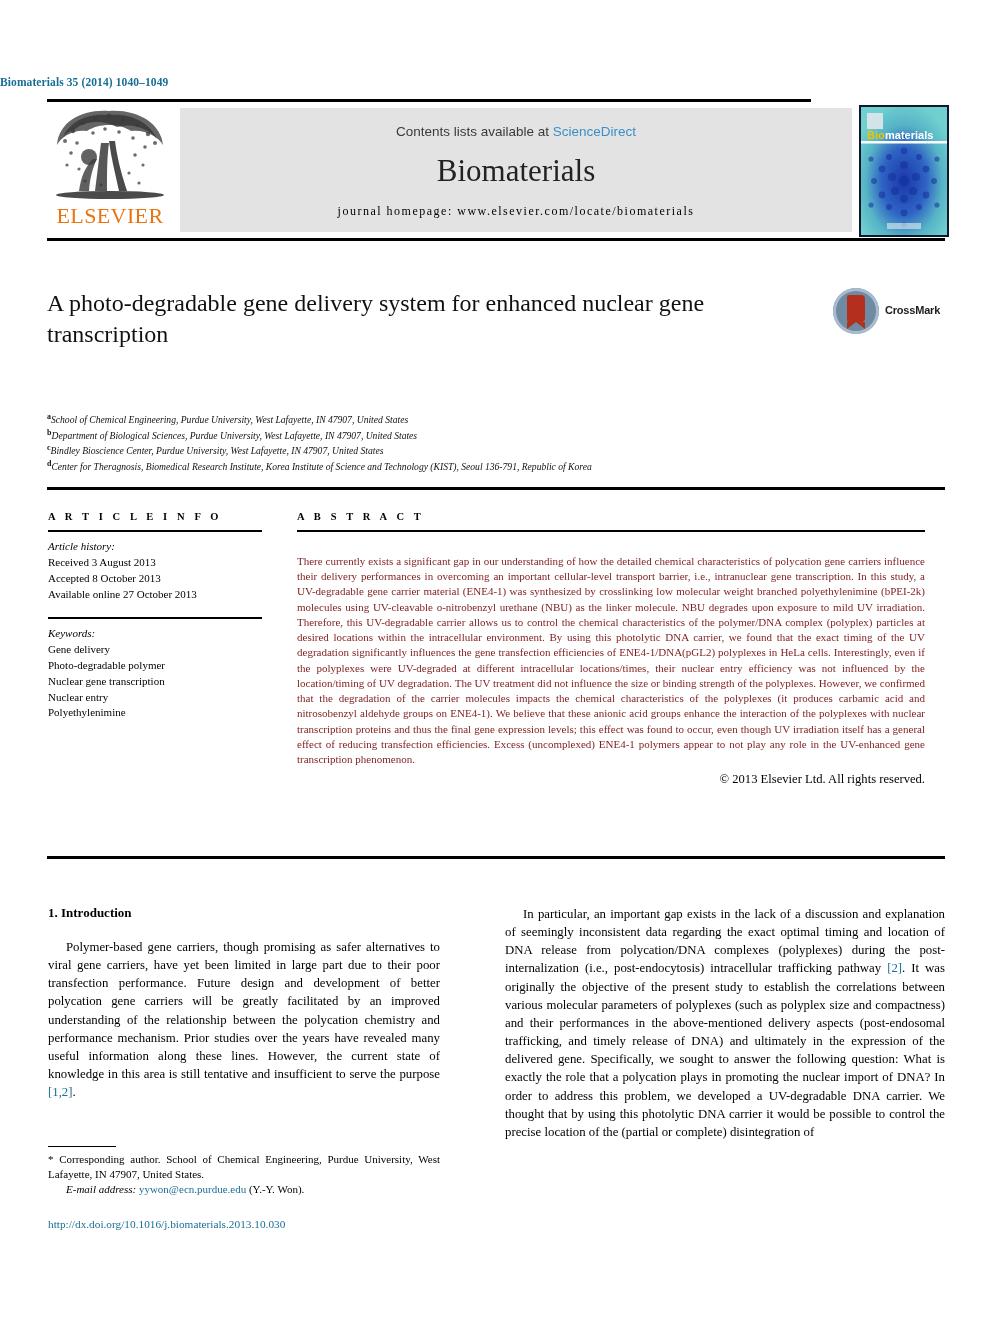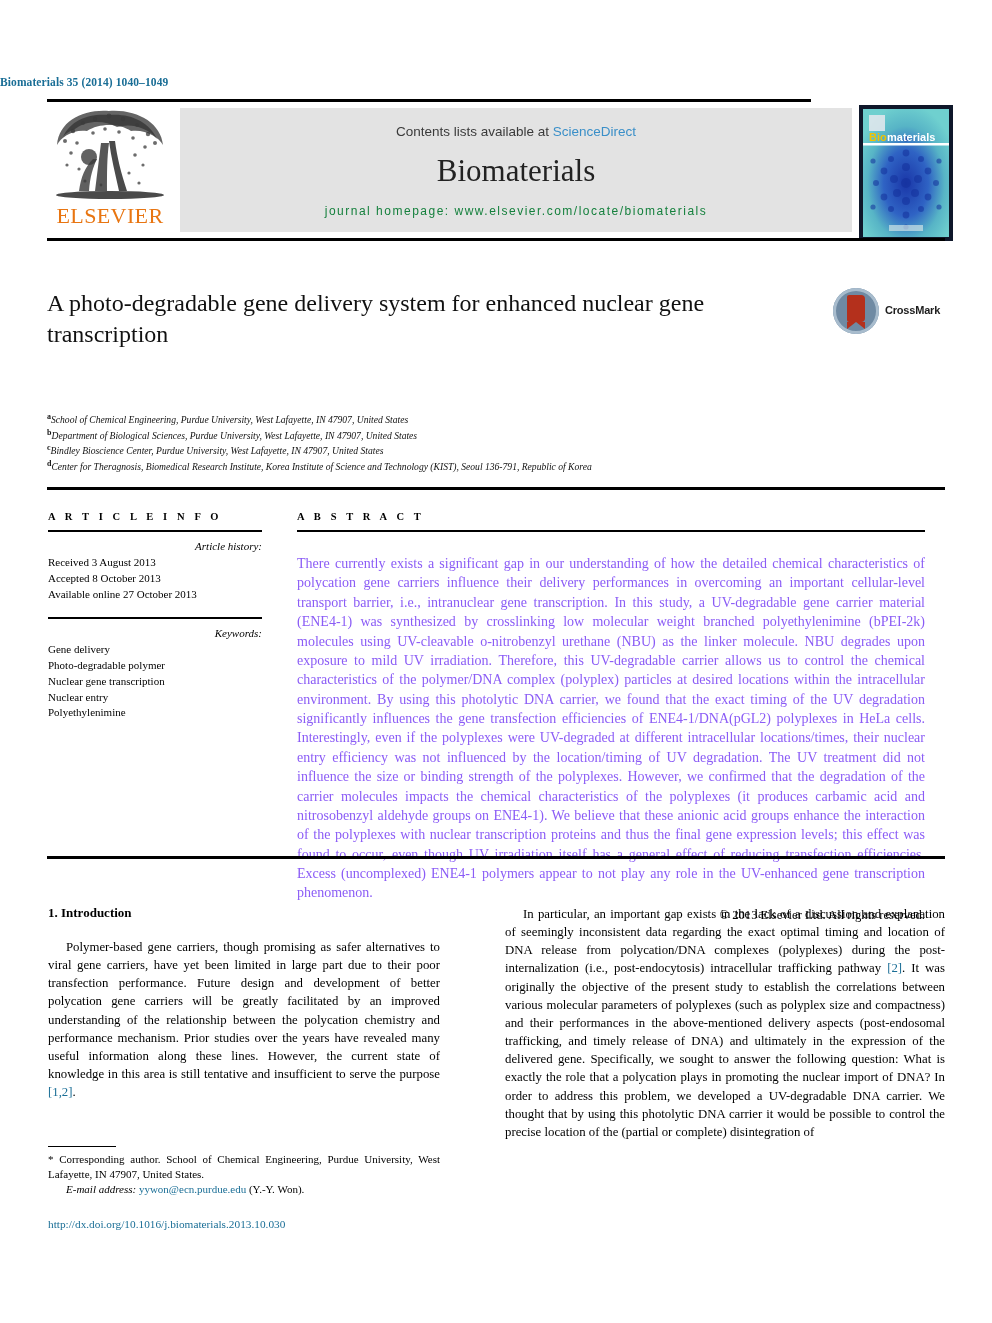--- a/index.html
+++ b/index.html
@@ -121,7 +121,7 @@
     left: 812px; top: 6px;
     width: 86px;
     height: 128px;
-    border: 4px solid #0f172a;
+    border: 2px solid #0f172a;
     overflow: hidden;
     background: #5ec3c8;
   }

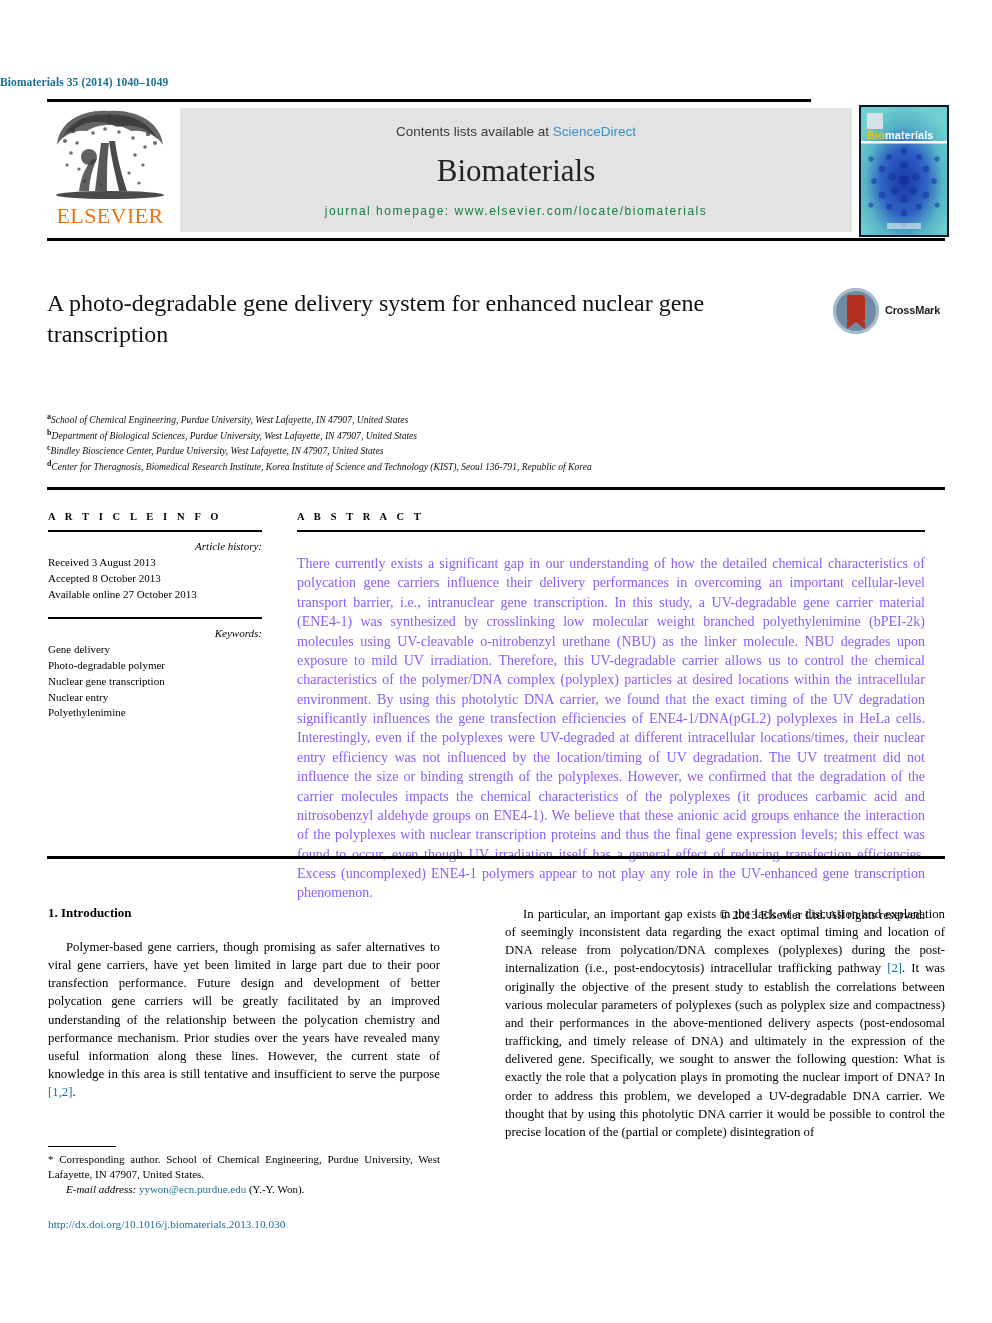--- a/index.html
+++ b/index.html
@@ -111,10 +111,10 @@
     left: 0; top: 96px;
     width: 672px;
     text-align: center;
-    font-family: Liberation Sans, sans-serif;
+    font-family: Liberation Serif, serif;
     font-size: 12px;
     letter-spacing: 1.5px;
-    color: #15803d;
+    color: #000000;
   }
   .cover-thumb {
     position: absolute;

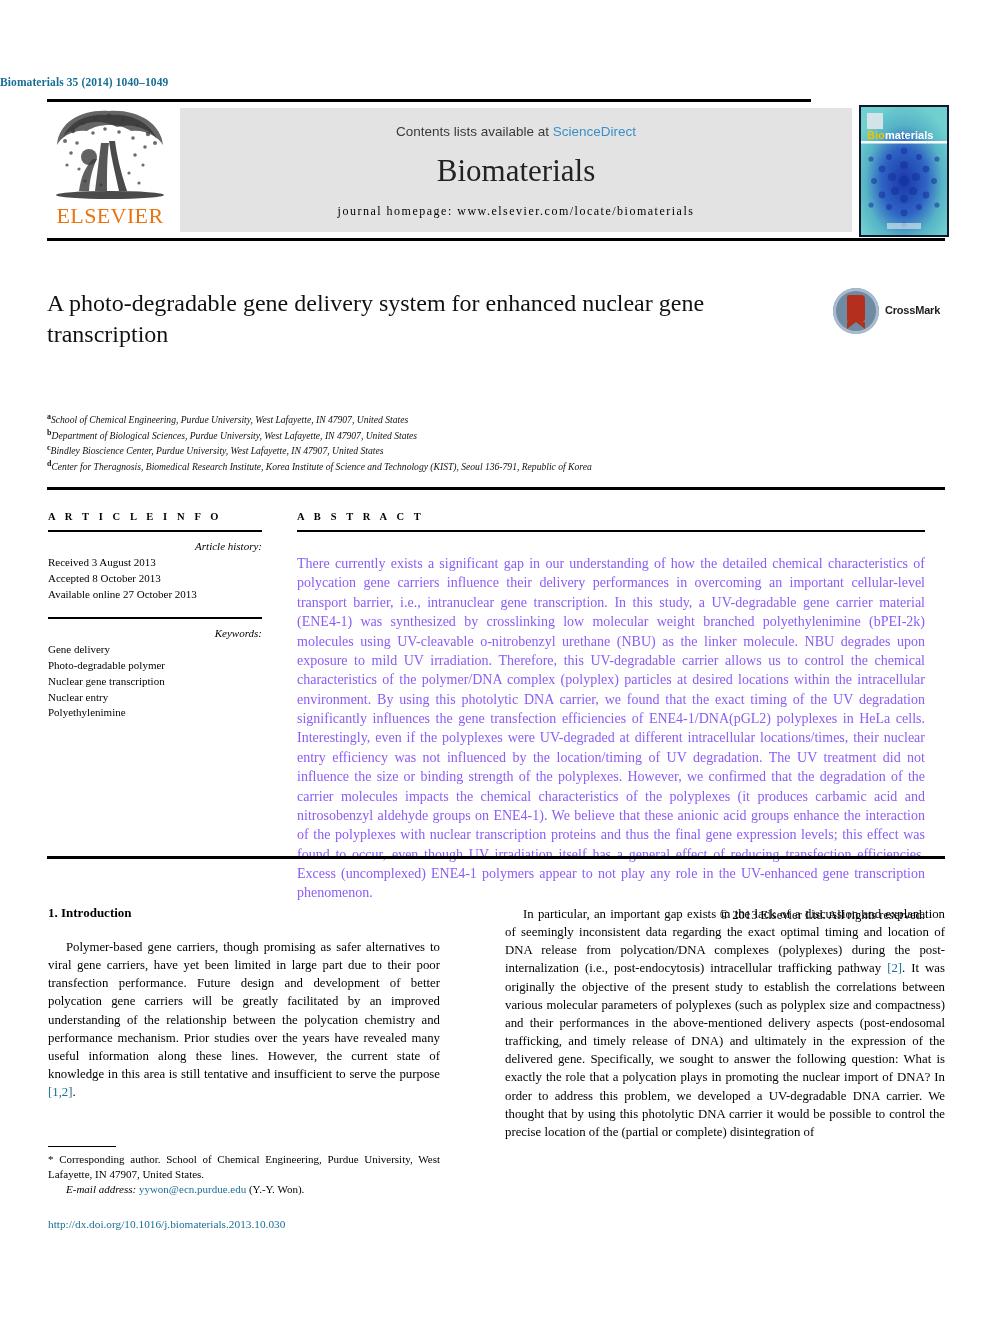--- a/index.html
+++ b/index.html
@@ -260,7 +260,6 @@
     font-style: italic;
     font-size: 11px;
     line-height: 1.45;
-    text-align: right;
   }
   .info-line {
     font-size: 11px;

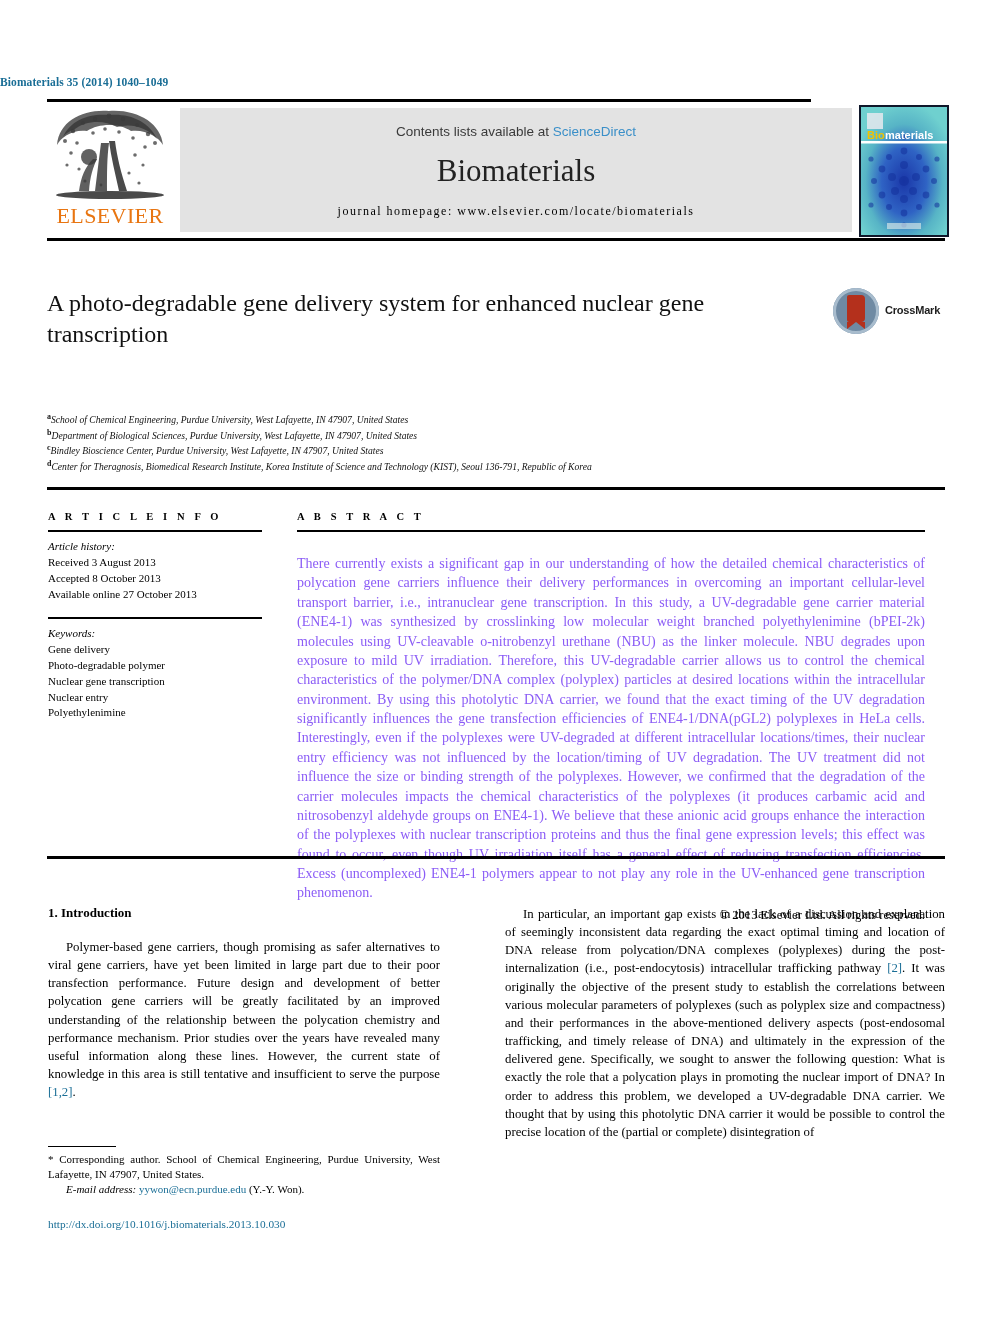--- a/index.html
+++ b/index.html
@@ -278,10 +278,10 @@
     margin: 8px 0 8px 0;
   }
   .abs-text {
-    font-size: 14px;
+    font-size: 11px;
     line-height: 1.385;
     text-align: justify;
-    color: #8b5cf6;
+    color: #7f1d1d;
     margin-top: 22px;
   }
   .abs-copy {

